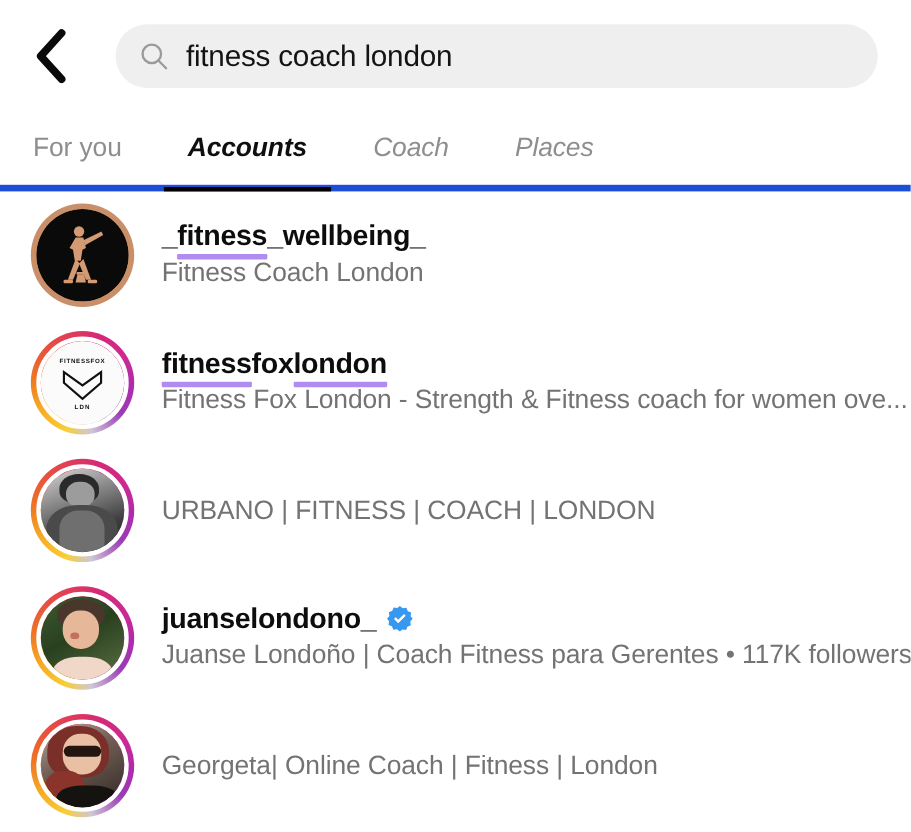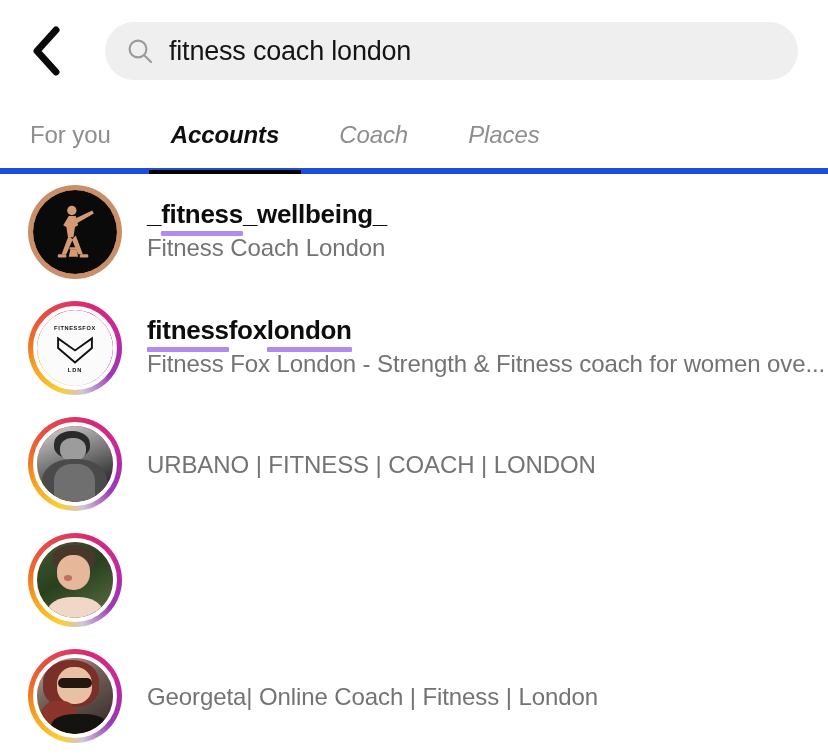--- a/index.html
+++ b/index.html
@@ -336,6 +336,16 @@
           </div>
         </div>
       </div>
+      <div class="row-text">
+        <div class="uname-line">
+          <span>juanselondono_</span>
+          <svg class="verified" viewBox="0 0 24 24">
+            <path fill="#3897f0" d="M12 .8l2.5 2.1 3.2-.5 1.2 3 3 1.2-.5 3.2L23.2 12l-2.1 2.5.5 3.2-3 1.2-1.2 3-3.2-.5L12 23.2 9.5 21.1l-3.2.5-1.2-3-3-1.2.5-3.2L.8 12l2.1-2.5-.5-3.2 3-1.2 1.2-3 3.2.5z"></path>
+            <path fill="#fff" d="M10.6 15.9L6.9 12.2l1.5-1.5 2.2 2.2 5-5 1.5 1.5z"></path>
+          </svg>
+        </div>
+        <div class="subtitle"><span>Juanse Londoño | </span><span class="hl">Coach Fitness</span><span> para Gerentes • 117K followers</span></div>
+      </div>
     </div>
     <div class="result-row">
       <div class="avatar-wrap">

